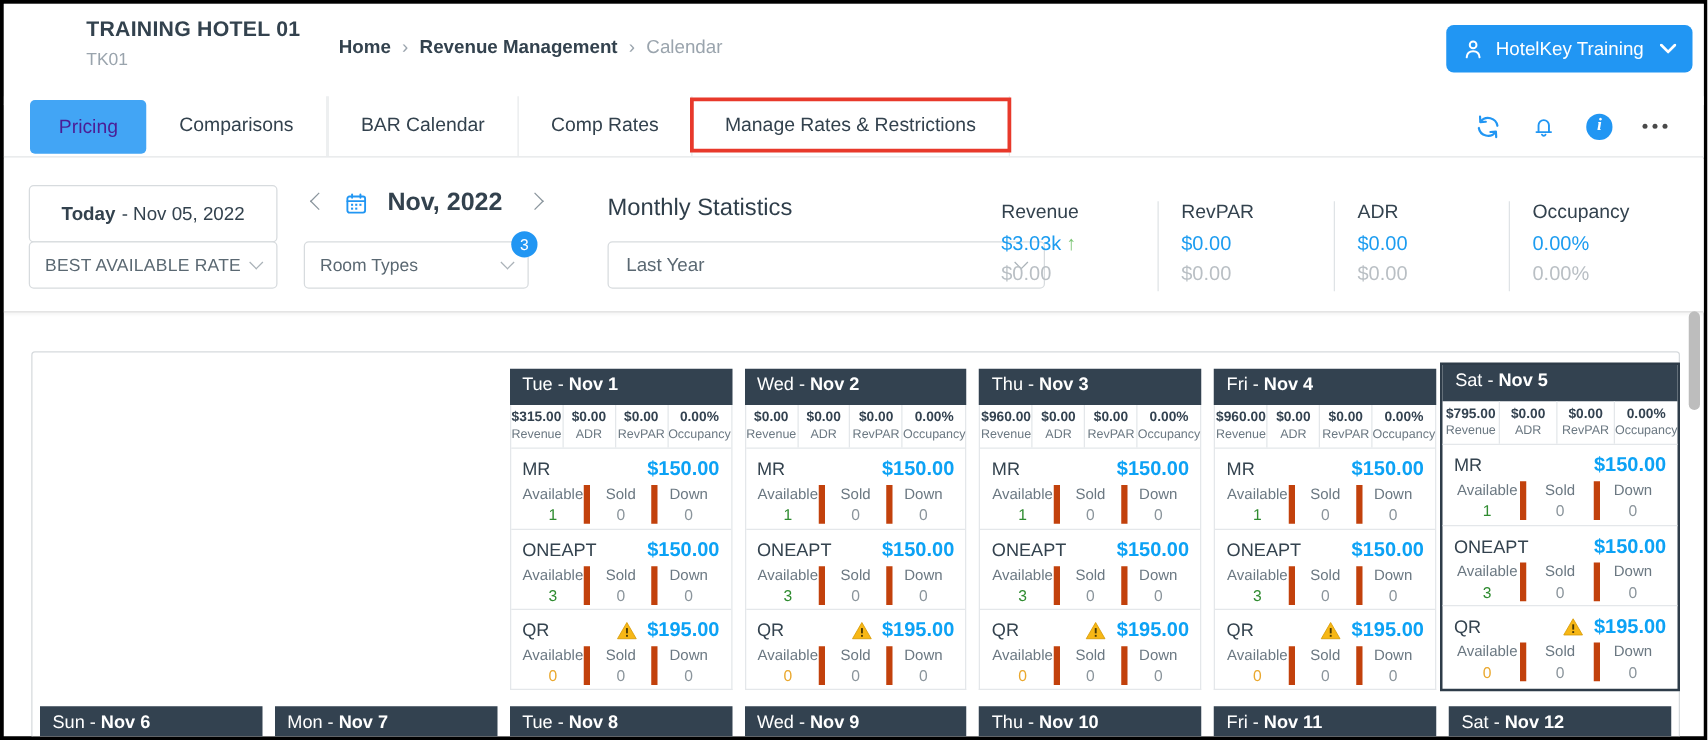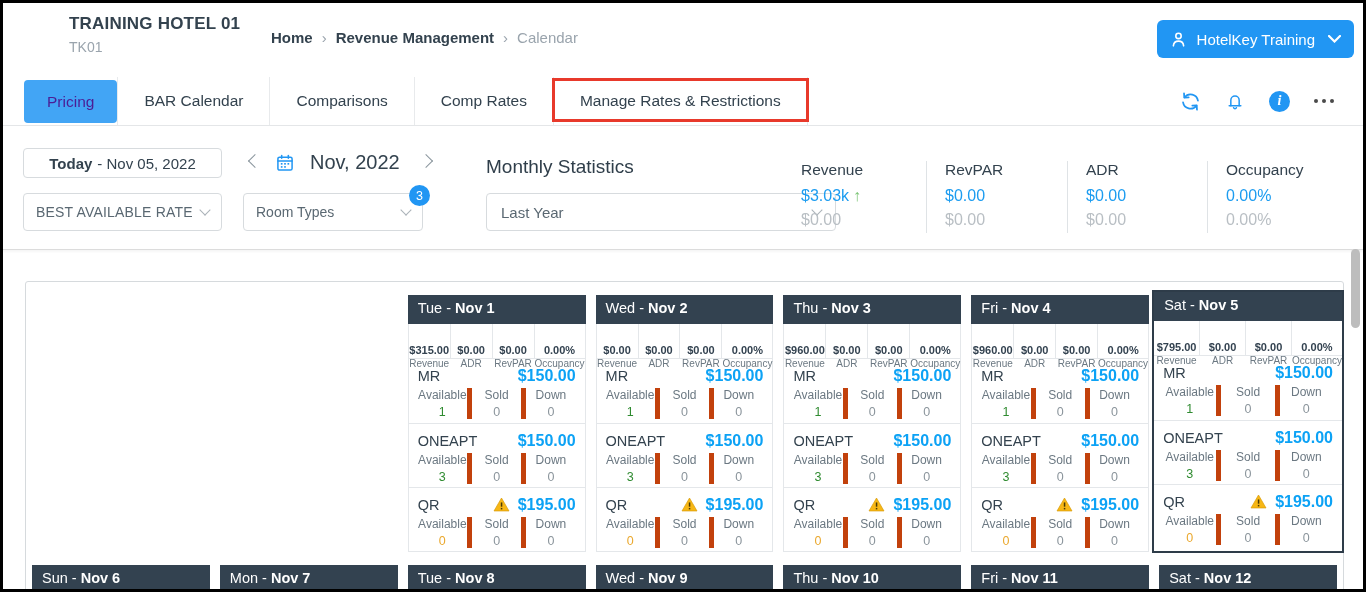--- a/index.html
+++ b/index.html
@@ -128,8 +128,8 @@
   <div class="tab-bar">
     <div id="tab-container" style="display:flex; align-items:stretch;">
         <div class="tab active">Pricing</div>
+        <div class="tab">Comparisons</div>
         <div class="tab first-sep">BAR Calendar</div>
-        <div class="tab">Comparisons</div>
         <div class="tab">Comp Rates</div>
         <div class="tab">Manage Rates &amp; Restrictions<div class="red-box"></div></div>
       </div>

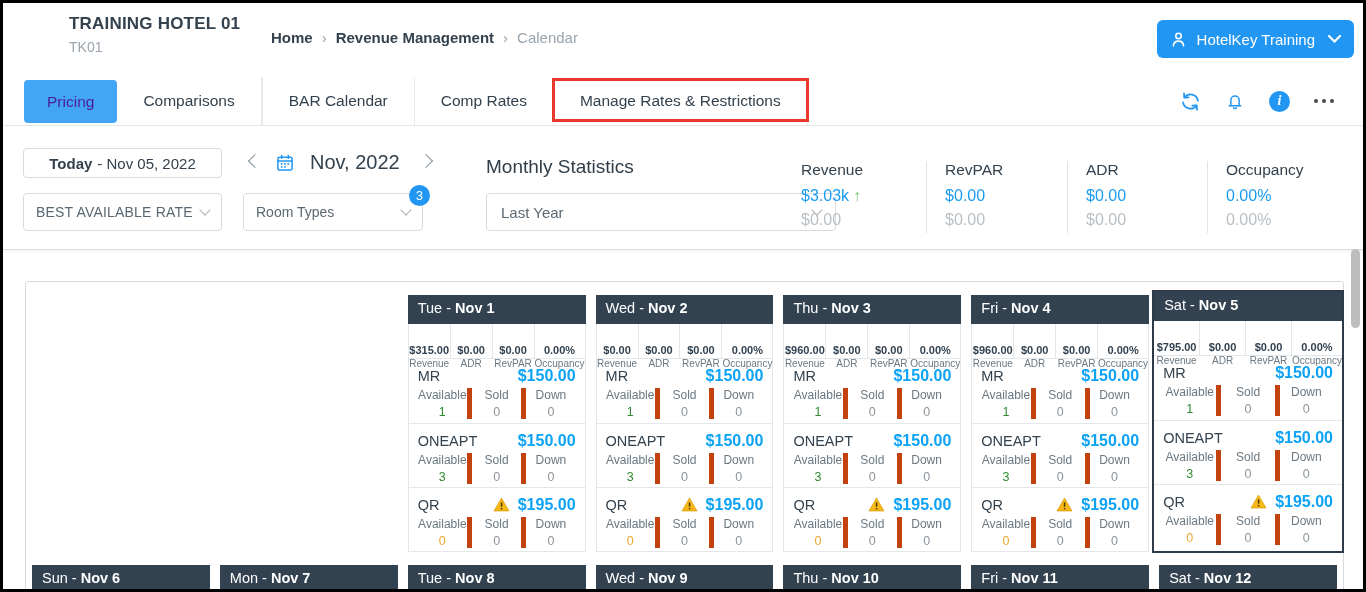--- a/index.html
+++ b/index.html
@@ -36,7 +36,7 @@
   
   .filter-section { position:absolute; top:124px; left:0; right:0; height:123px; background:#fff; border-bottom:1px solid #dcdcdc; box-shadow:0 2px 2px rgba(0,0,0,.04); }
   .ctrl { border:1px solid #d7dbde; border-radius:4px; background:#fff; display:flex; align-items:center; font-size:14px; color:#5a6872; cursor:pointer; }
-  .today-btn { position:absolute; left:20px; top:21px; width:199px; height:30px; justify-content:center; font-size:15px; color:#33424e; }
+  .today-btn { position:absolute; left:20px; top:21px; width:199px; height:46px; justify-content:center; font-size:15px; color:#33424e; }
   .today-btn b { font-weight:bold; }
   .today-btn span { margin-left:5px; }
   .rate-dd { position:absolute; left:20px; top:66px; width:199px; height:38px; padding:0 12px; justify-content:space-between; letter-spacing:.2px; }

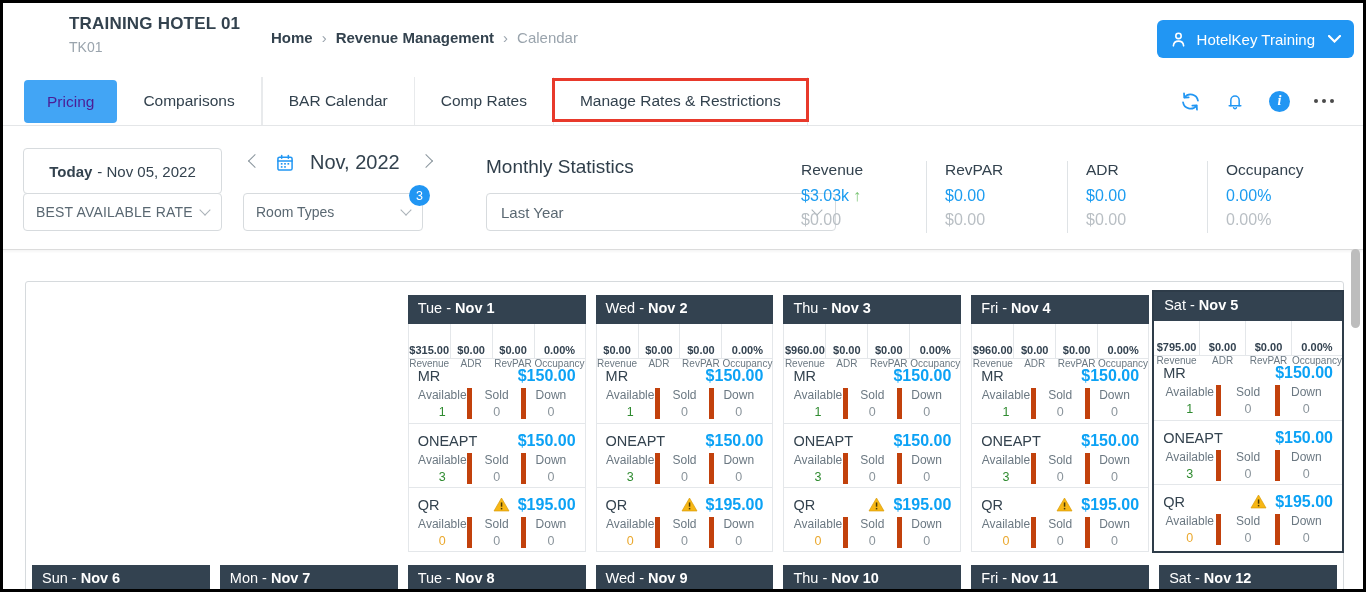--- a/index.html
+++ b/index.html
@@ -45,7 +45,7 @@
   .nav-chev { width:10px; height:10px; border-color:#8a959d; cursor:pointer; }
   .nav-chev.left { transform:rotate(135deg); }
   .nav-chev.right { transform:rotate(-45deg); }
-  .month-label { font-size:20px; font-weight:400; color:#33424e; }
+  .month-label { font-size:20px; font-weight:700; color:#33424e; }
   .roomtypes-dd { position:absolute; left:240px; top:66px; width:180px; height:38px; padding:0 12px; justify-content:space-between; }
   .badge { position:absolute; top:-9px; right:-8px; width:21px; height:21px; border-radius:50%; background:#2196f3; color:#fff; font-size:12.5px; display:flex; align-items:center; justify-content:center; }
   .monthly-title { position:absolute; left:483px; top:29px; font-size:19px; font-weight:normal; color:#2f3e4a; }

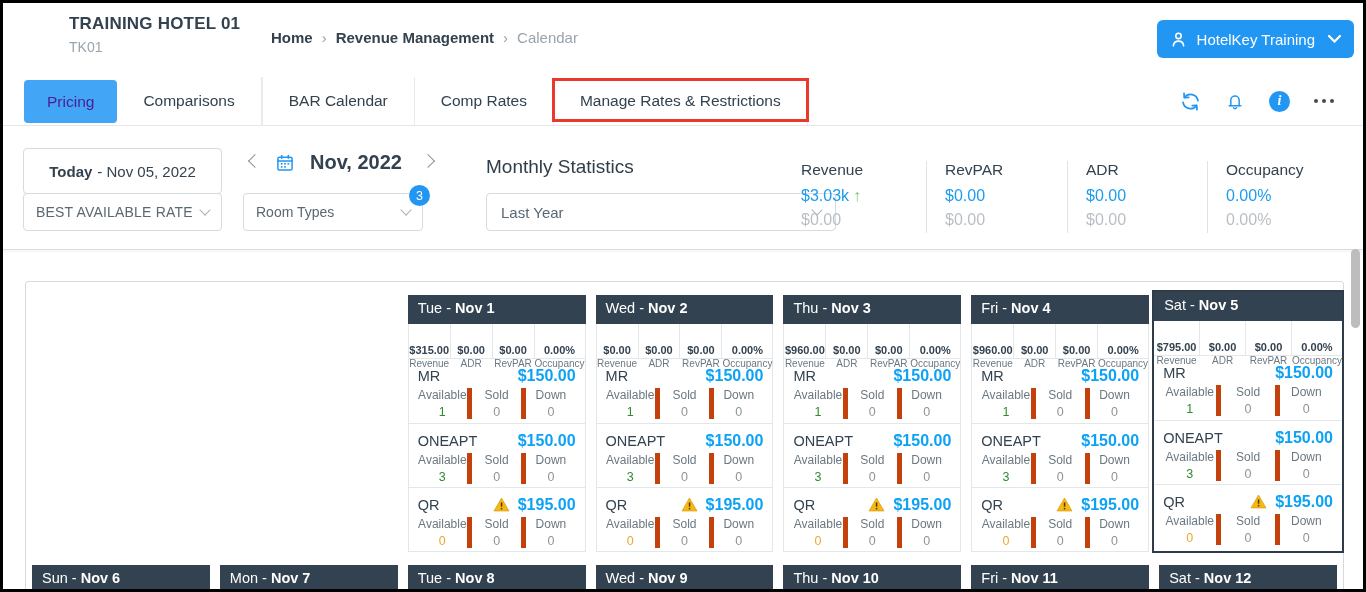--- a/index.html
+++ b/index.html
@@ -71,7 +71,7 @@
   .day-body { border:1px solid #e4e7ea; border-top:none; }
   .day-card.today .day-body { border:none; }
   .day-stats { display:flex; border-bottom:1px solid #e4e7ea; height:35px; }
-  .ds-col { flex:1; text-align:center; padding-top:20px; }
+  .ds-col { flex:1; text-align:center; padding-top:4px; }
   .ds-col + .ds-col { border-left:1px solid #e4e7ea; }
   .ds-val { font-size:11px; font-weight:bold; color:#334250; }
   .ds-label { font-size:10px; color:#6b7882; margin-top:2px; }

